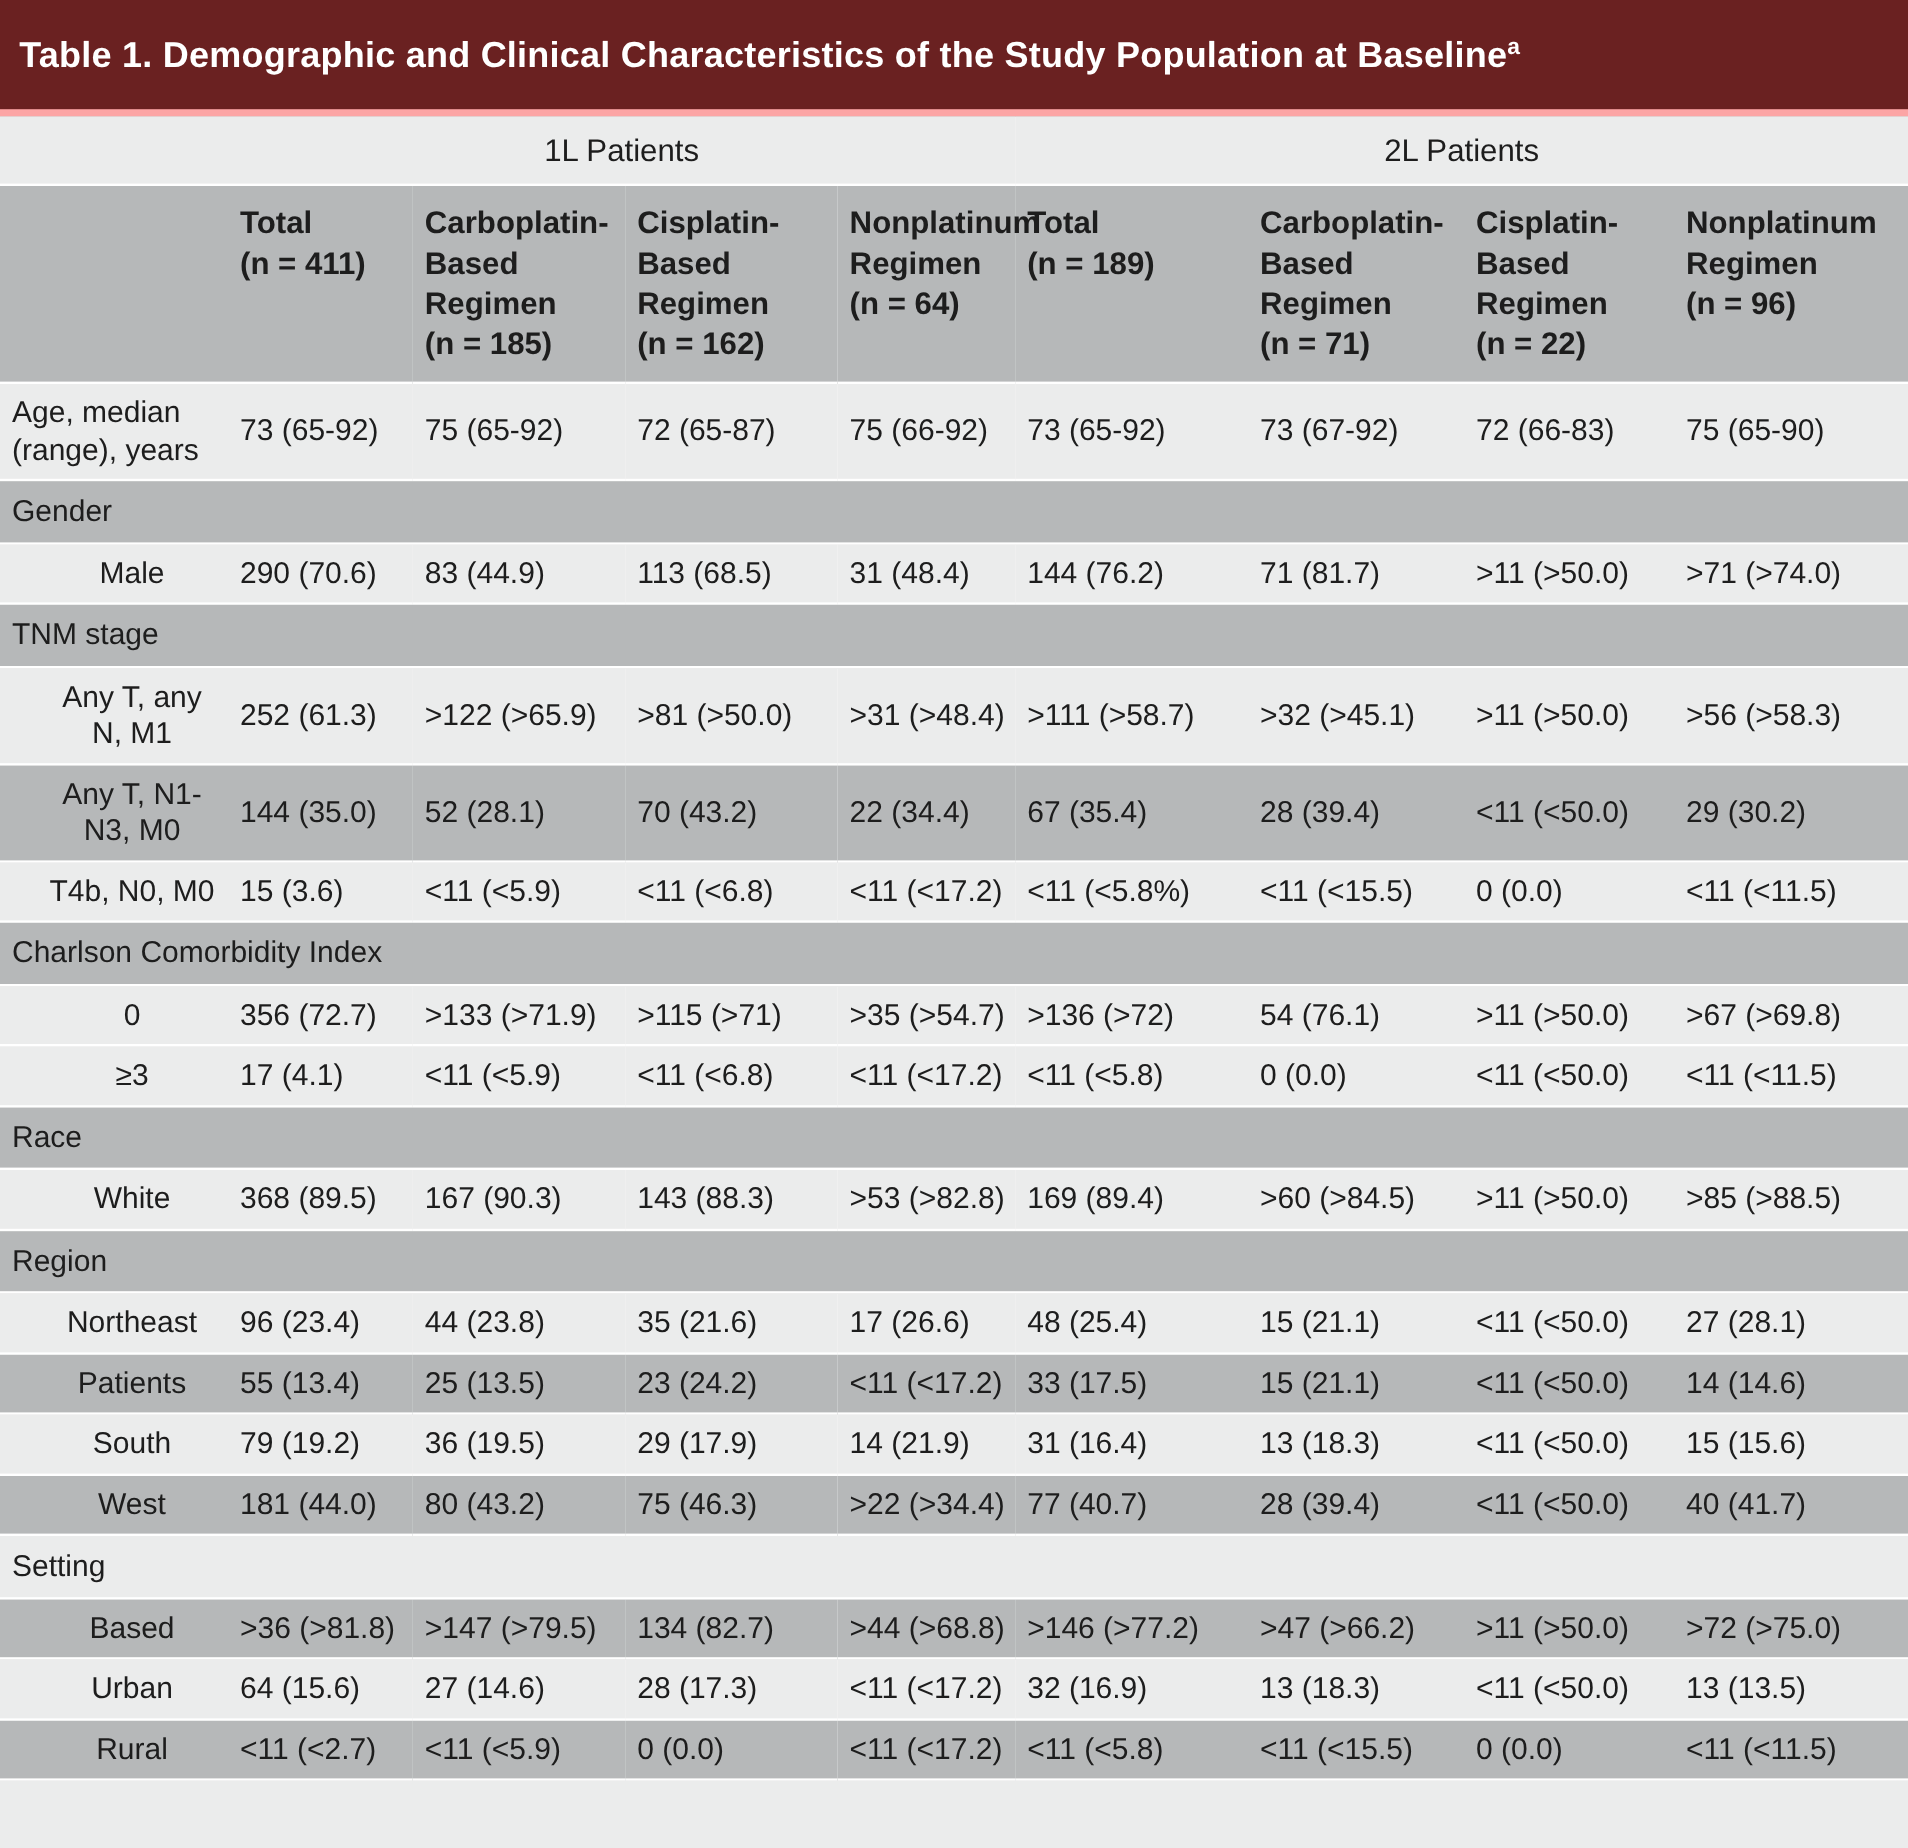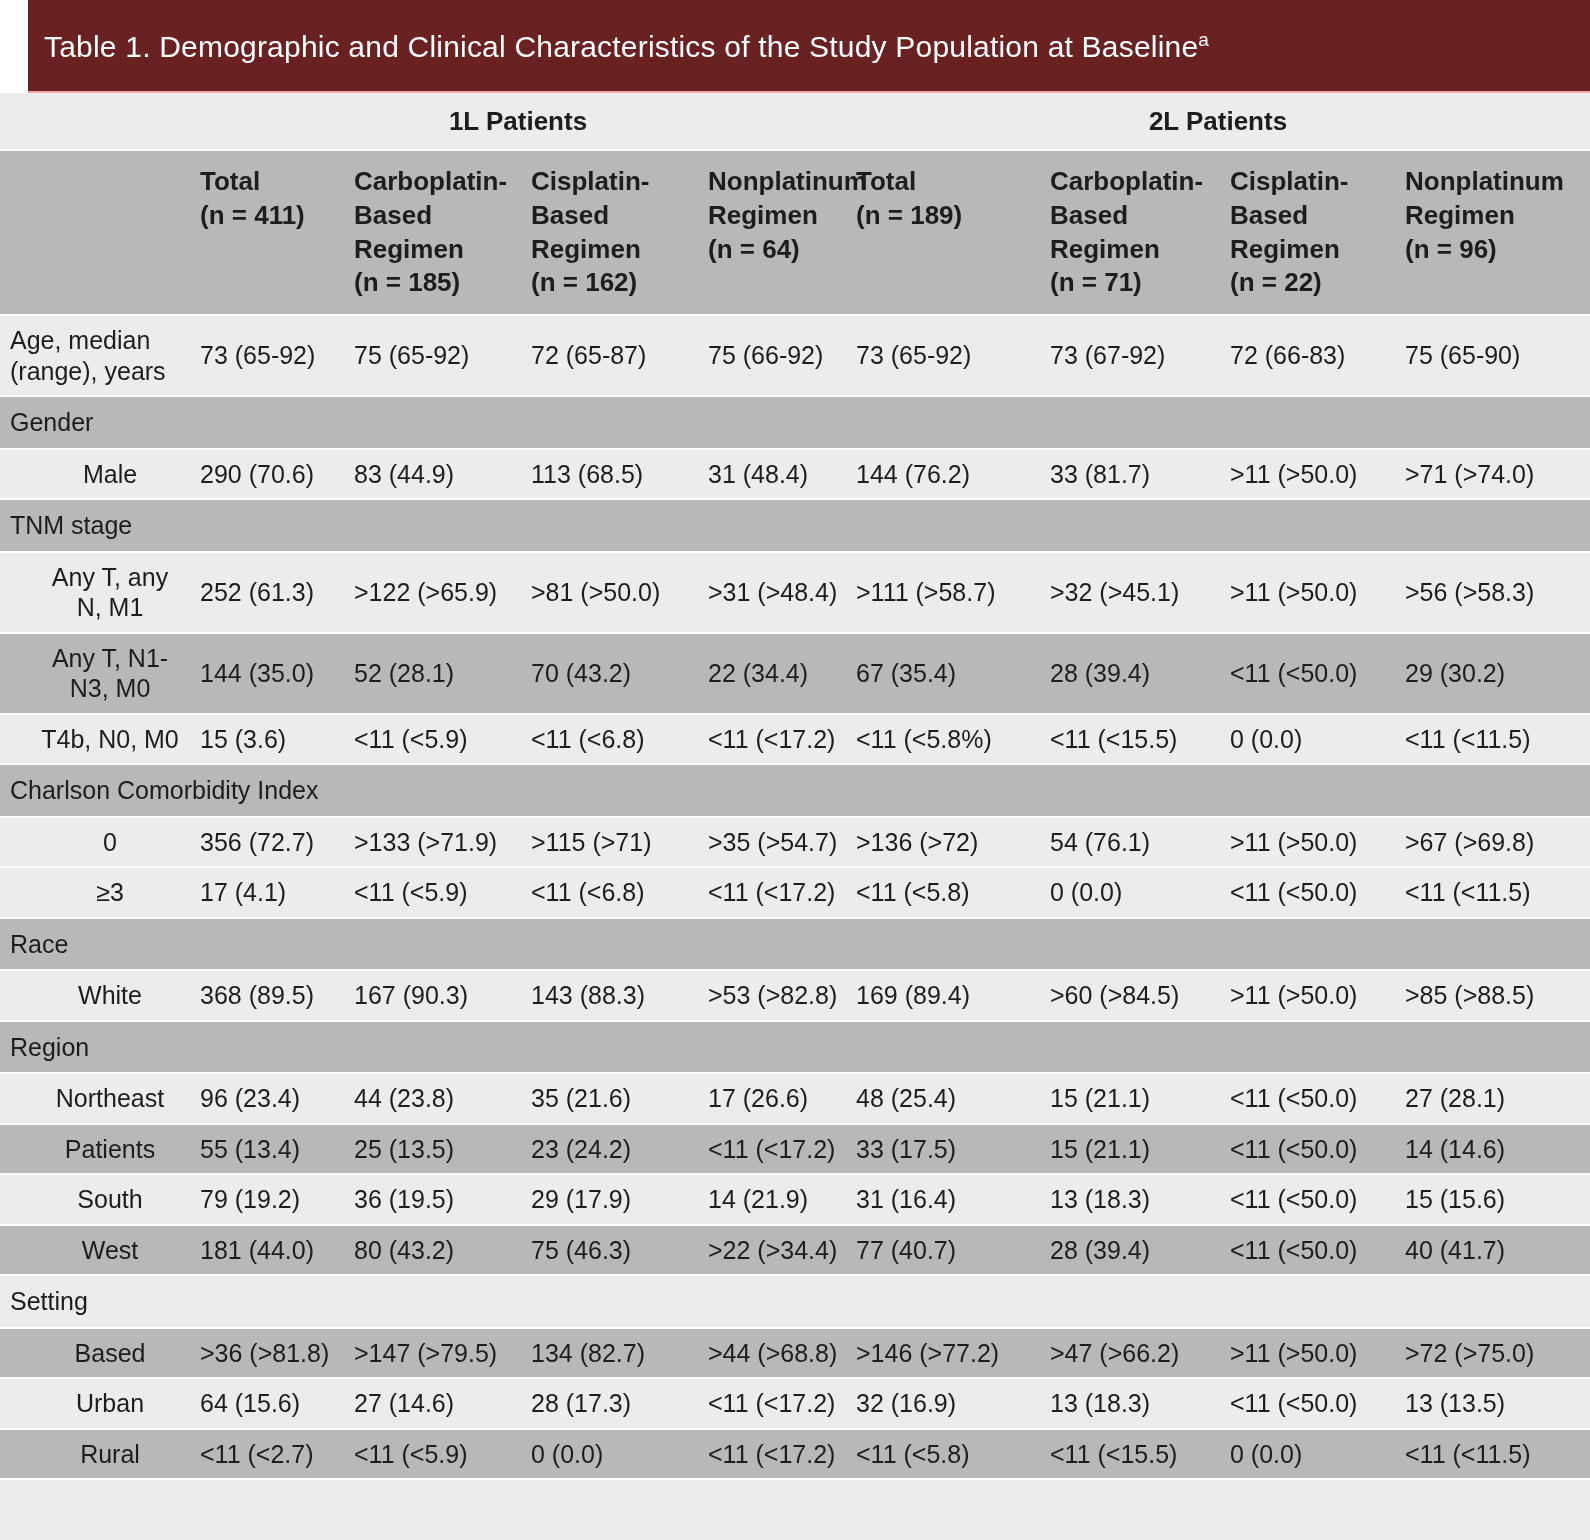--- a/index.html
+++ b/index.html
@@ -19,11 +19,10 @@
     background: #6a2121;
     color: #ffffff;
     font-size: 30px;
-    font-weight: normal;
+    font-weight: bold;
     padding: 29px 16px 27px 16px;
-    border-bottom: 2px solid #fca5a5;
+    border-bottom: 6px solid #fca5a5;
     letter-spacing: 0.2px;
-    margin-left: 28px;
   }
   .title-bar sup { font-size: 19px; }
   table {

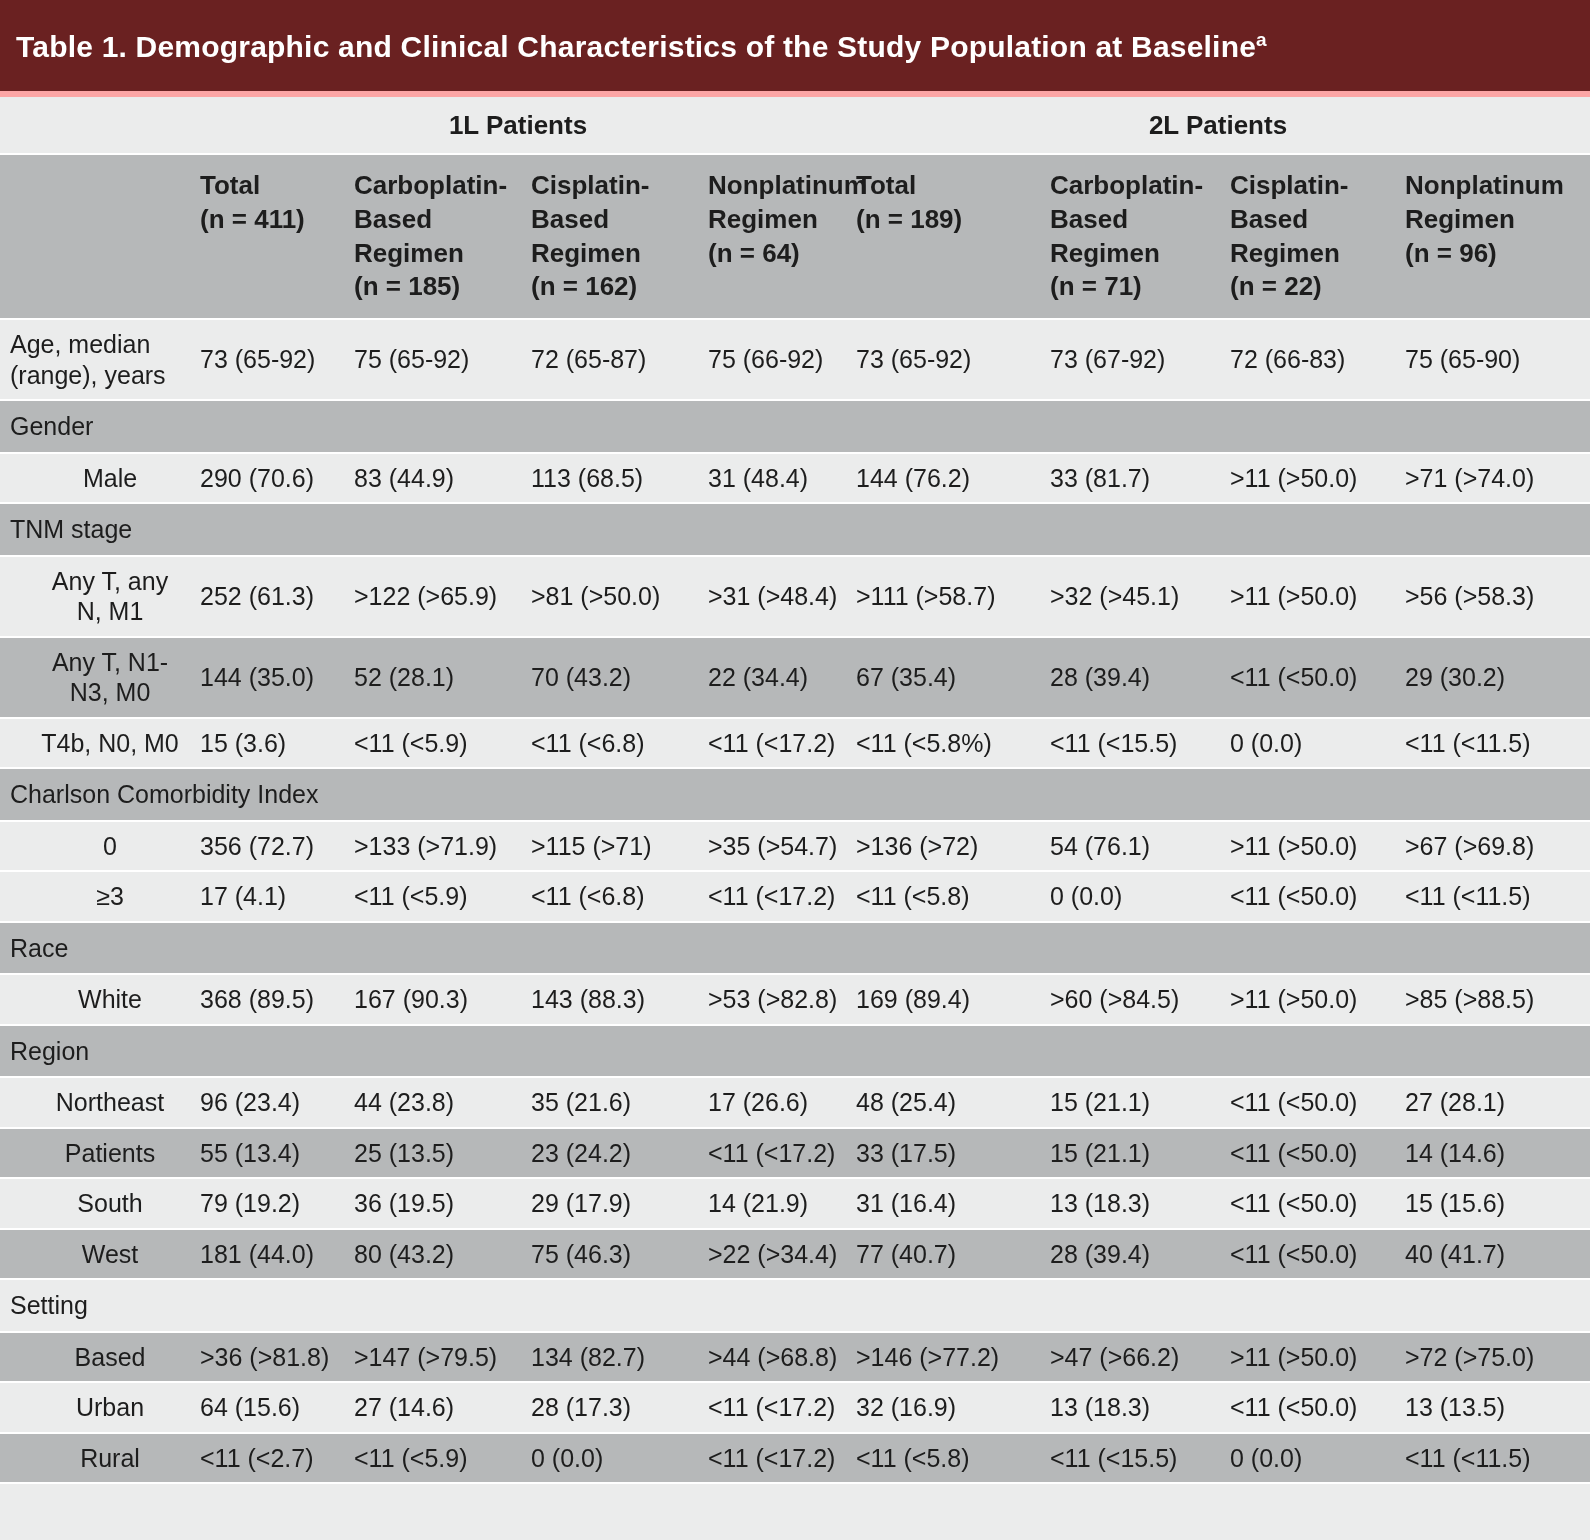--- a/index.html
+++ b/index.html
@@ -41,7 +41,7 @@
   .group-row th {
     background: #ebecec;
     font-size: 26px;
-    font-weight: bold;
+    font-weight: normal;
     text-align: center;
     padding: 13px 0 12px 0;
   }

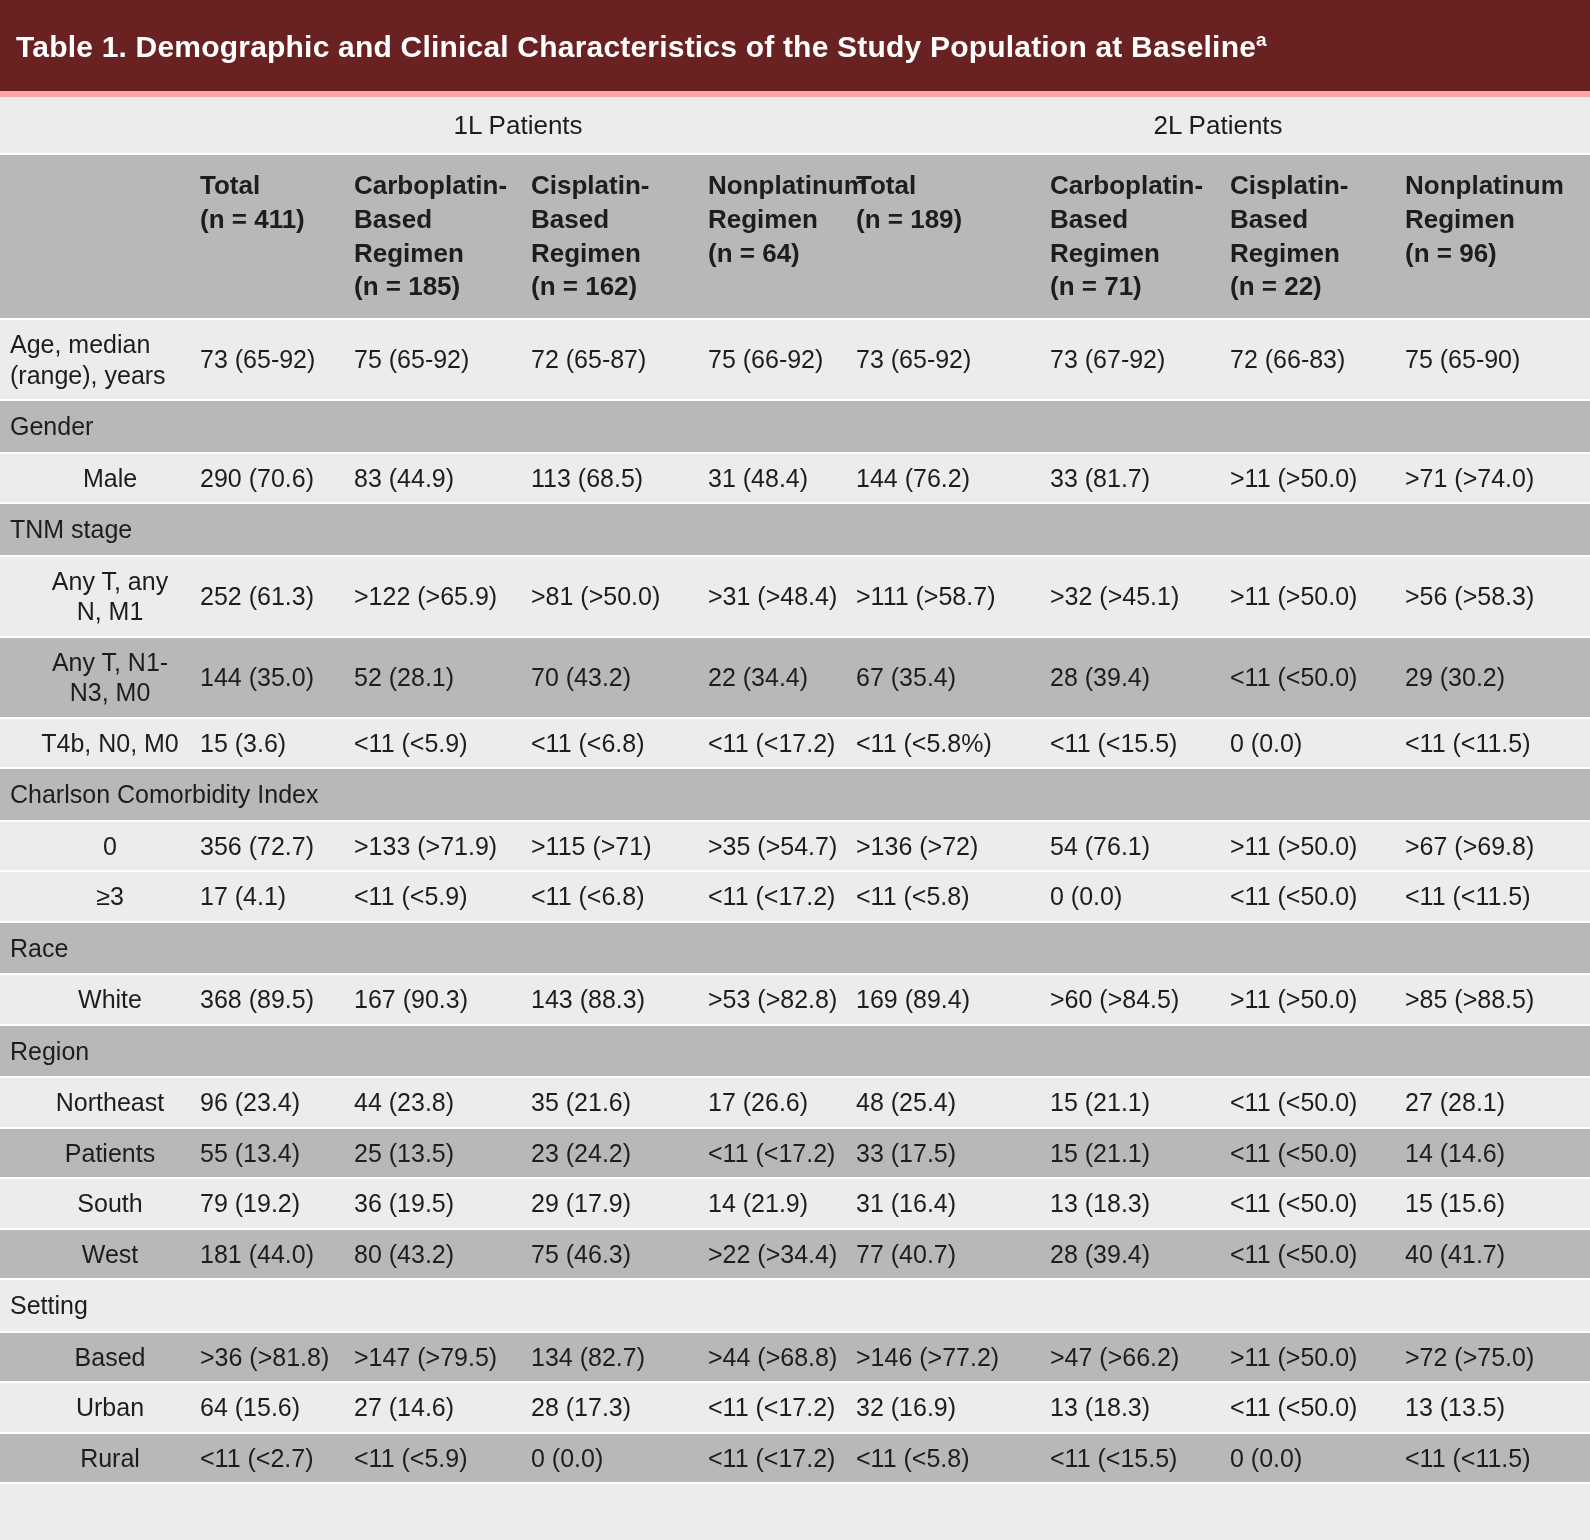--- a/index.html
+++ b/index.html
@@ -148,7 +148,7 @@
           <td class="cell-value">113 (68.5)</td>
           <td class="cell-value">31 (48.4)</td>
           <td class="cell-value">144 (76.2)</td>
-          <td class="cell-value">33 (81.7)</td>
+          <td class="cell-value">71 (81.7)</td>
           <td class="cell-value">&gt;11 (&gt;50.0)</td>
           <td class="cell-value">&gt;71 (&gt;74.0)</td>
         </tr>

